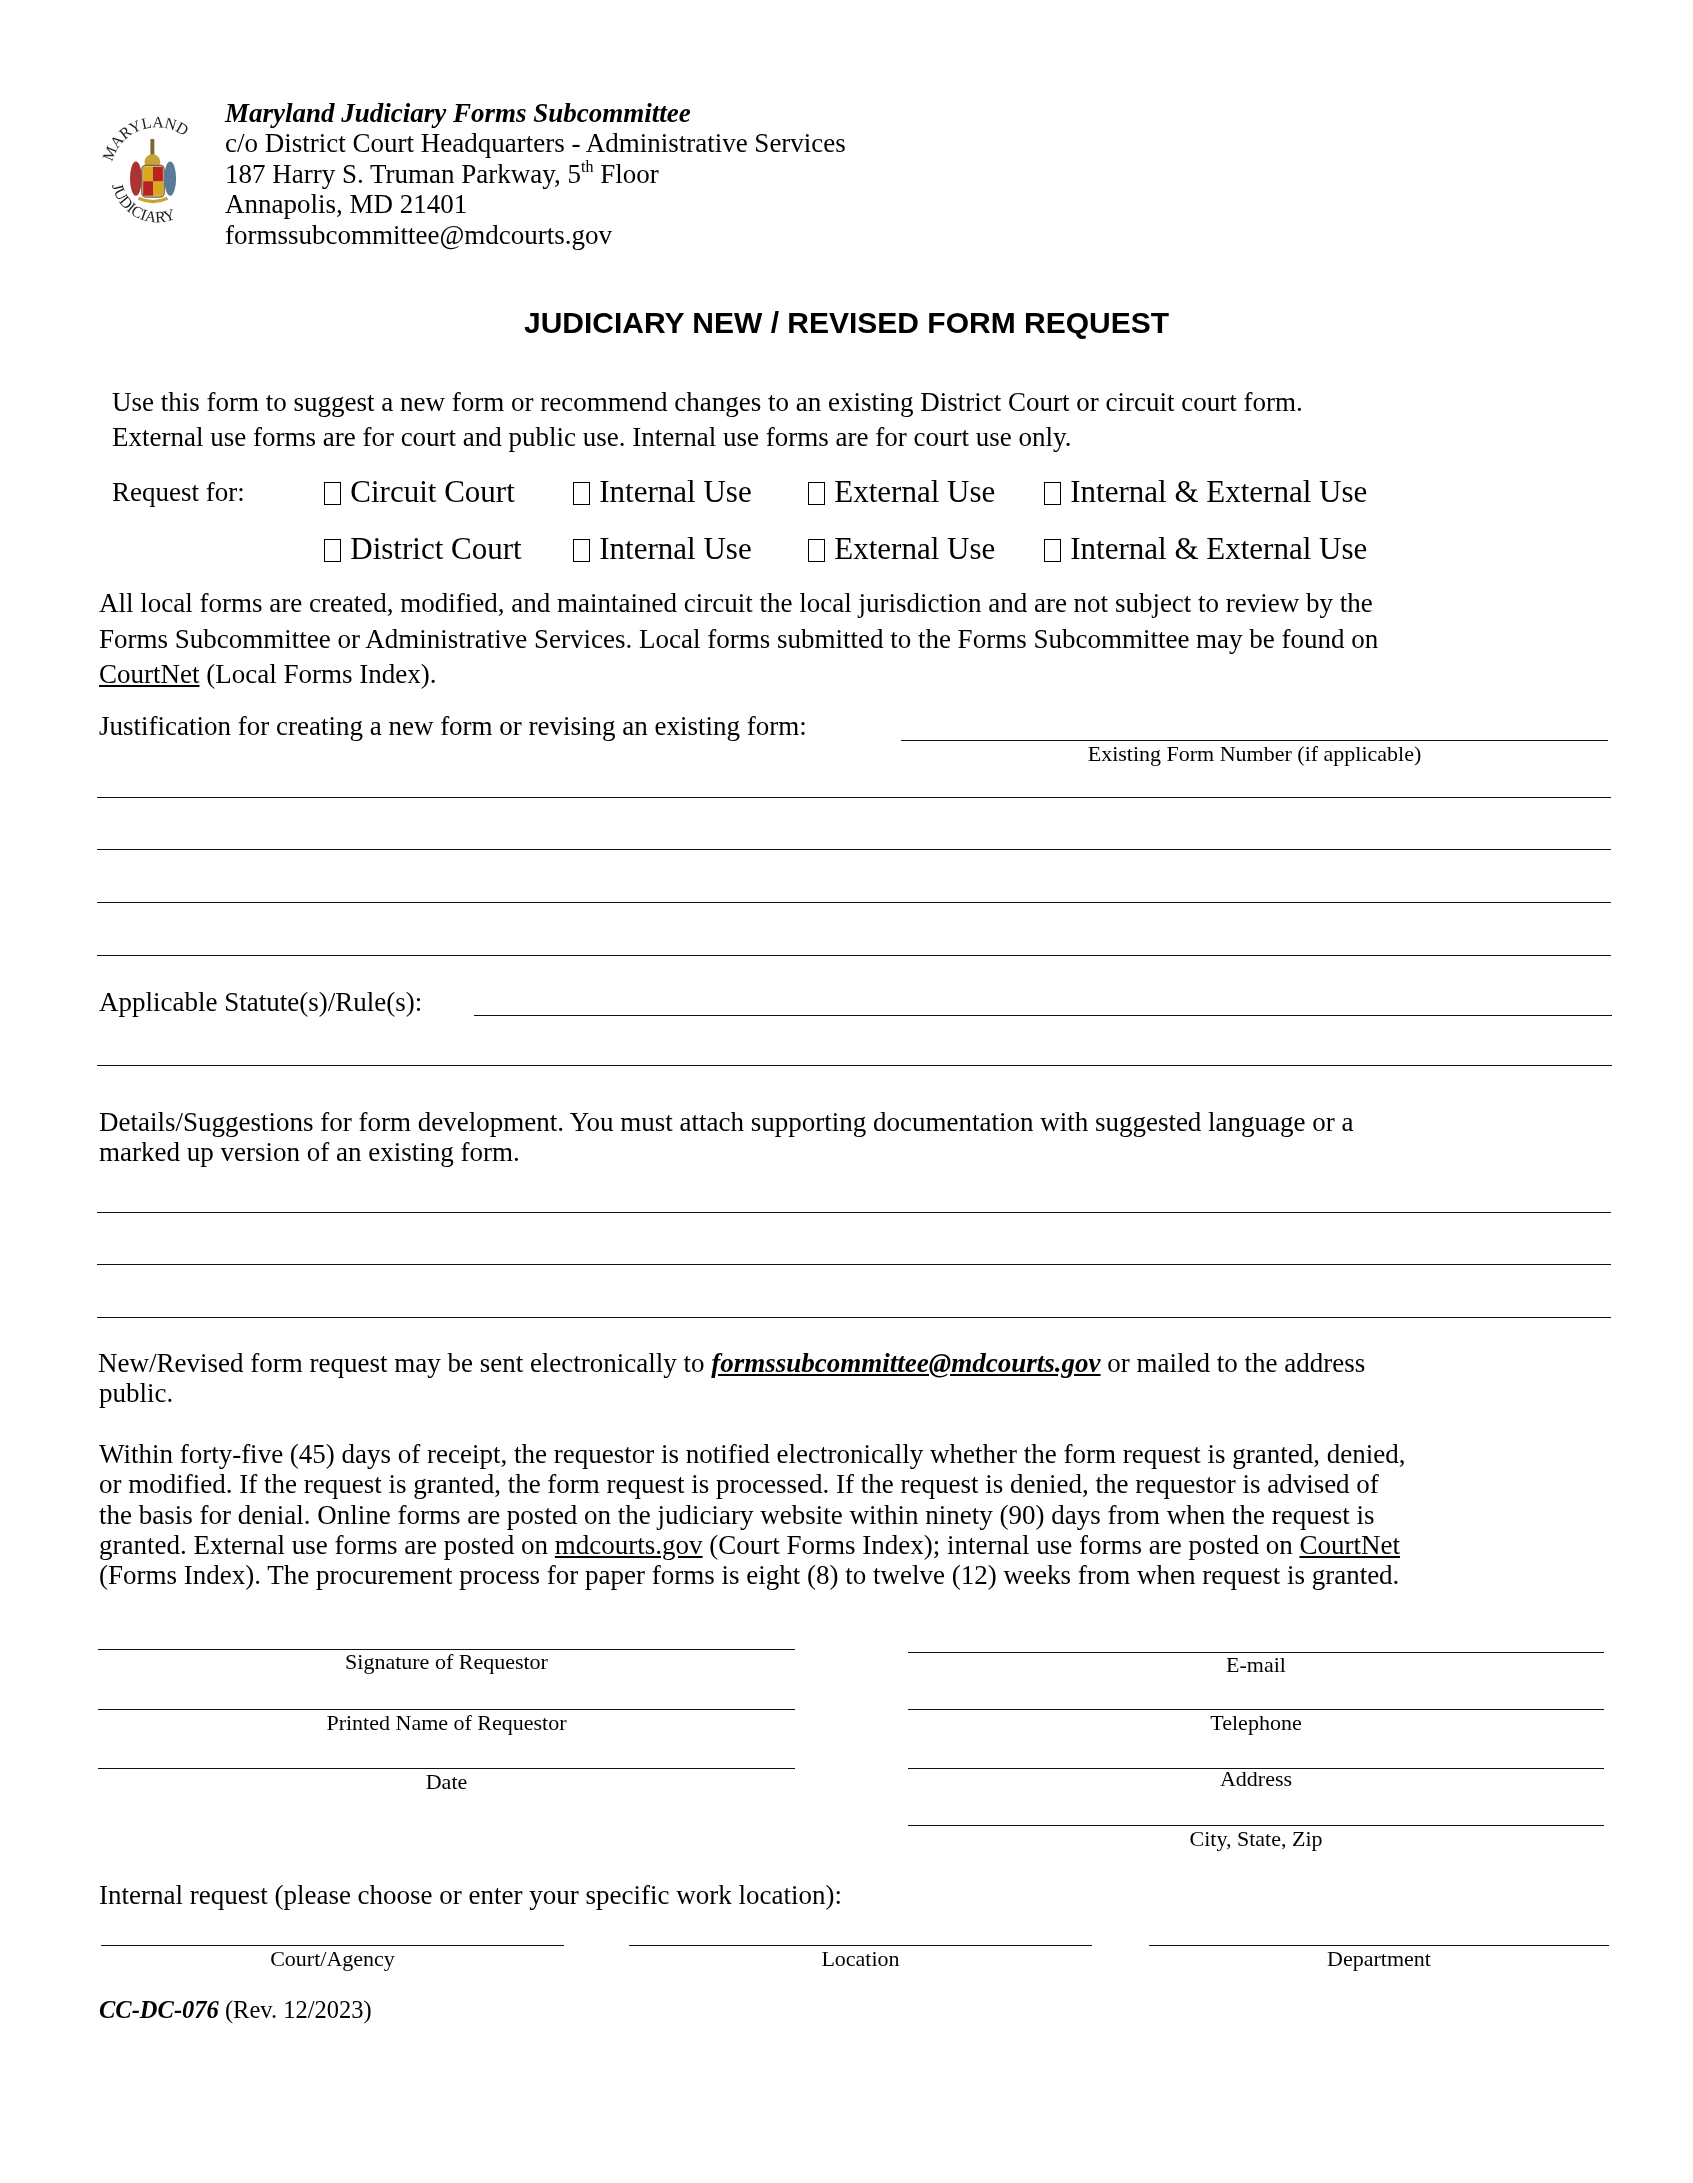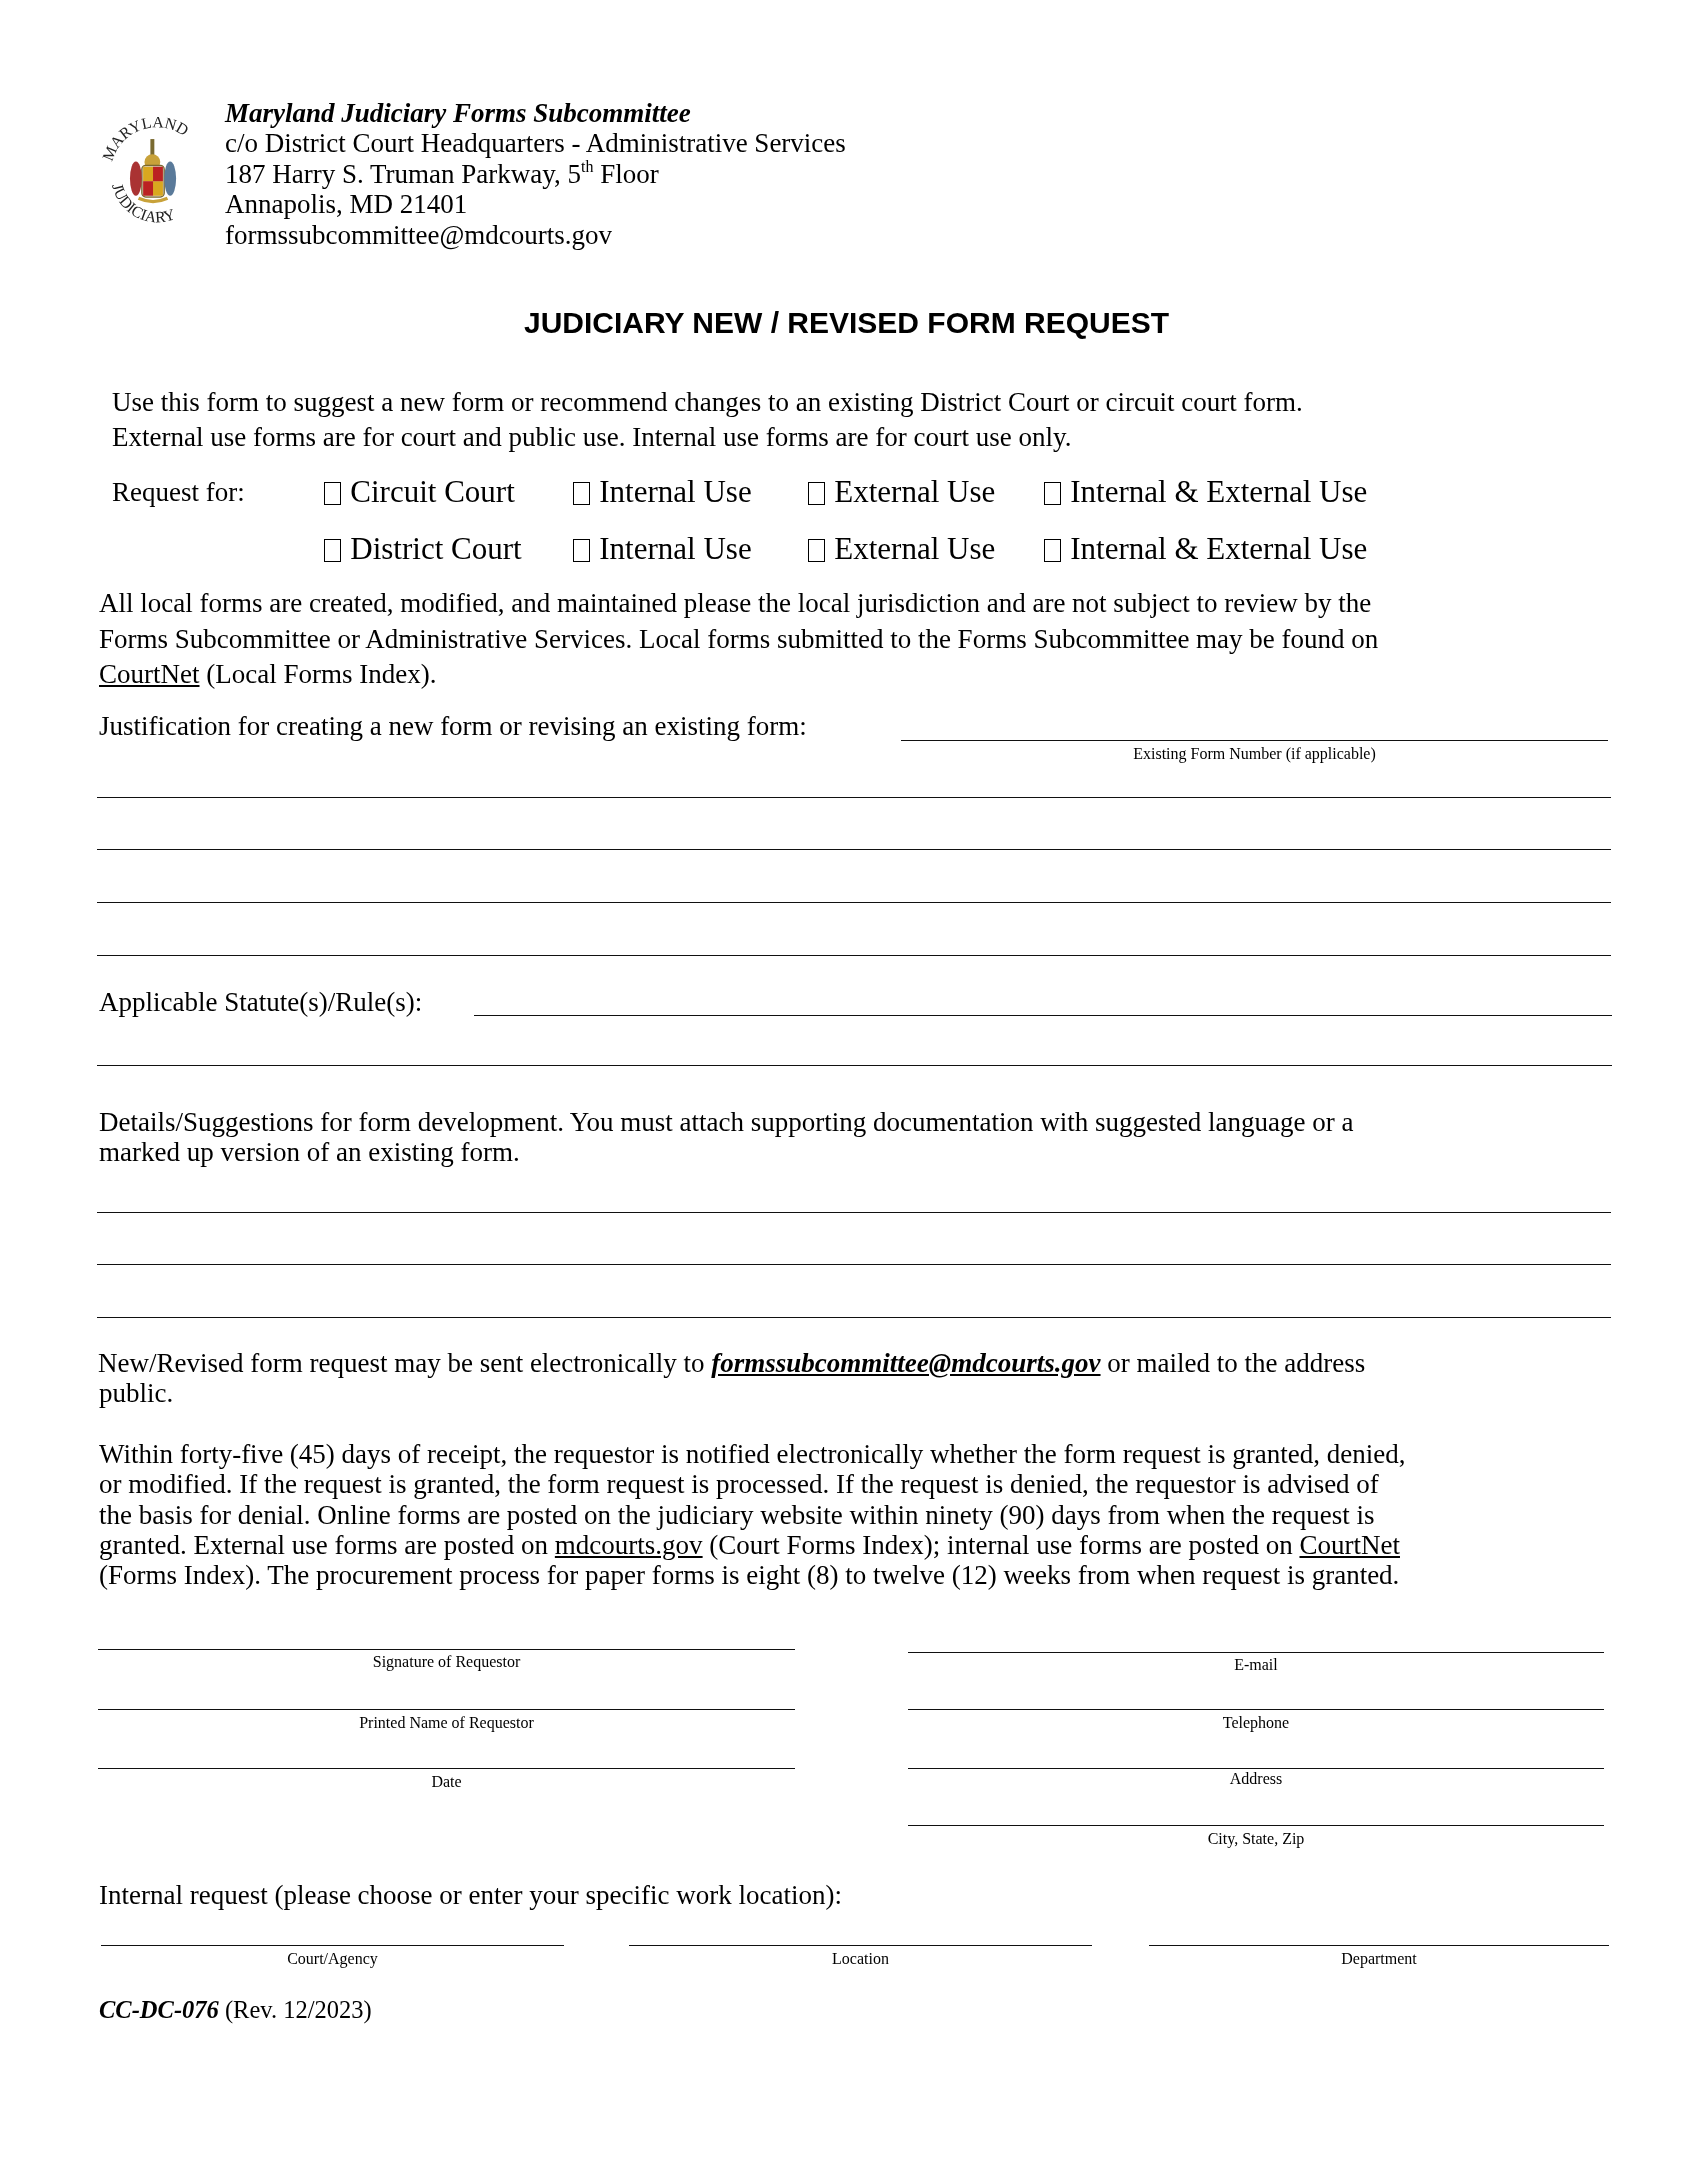--- a/index.html
+++ b/index.html
@@ -67,7 +67,7 @@
 <div class="cbitem" style="left:808px; top:533px;"><span class="cb"></span><span>External Use</span></div>
 <div class="cbitem" style="left:1044px; top:533px;"><span class="cb"></span><span>Internal &amp; External Use</span></div>
 
-<div class="abs txt" style="left:99px; top:587px;">All local forms are created, modified, and maintained please the local jurisdiction and are not subject to review by the</div>
+<div class="abs txt" style="left:99px; top:587px;">All local forms are created, modified, and maintained circuit the local jurisdiction and are not subject to review by the</div>
 <div class="abs txt" style="left:99px; top:623px;">Forms Subcommittee or Administrative Services. Local forms submitted to the Forms Subcommittee may be found on</div>
 <div class="abs txt" style="left:99px; top:658px;"><span class="link">CourtNet</span><span> (Local Forms Index).</span></div>
 

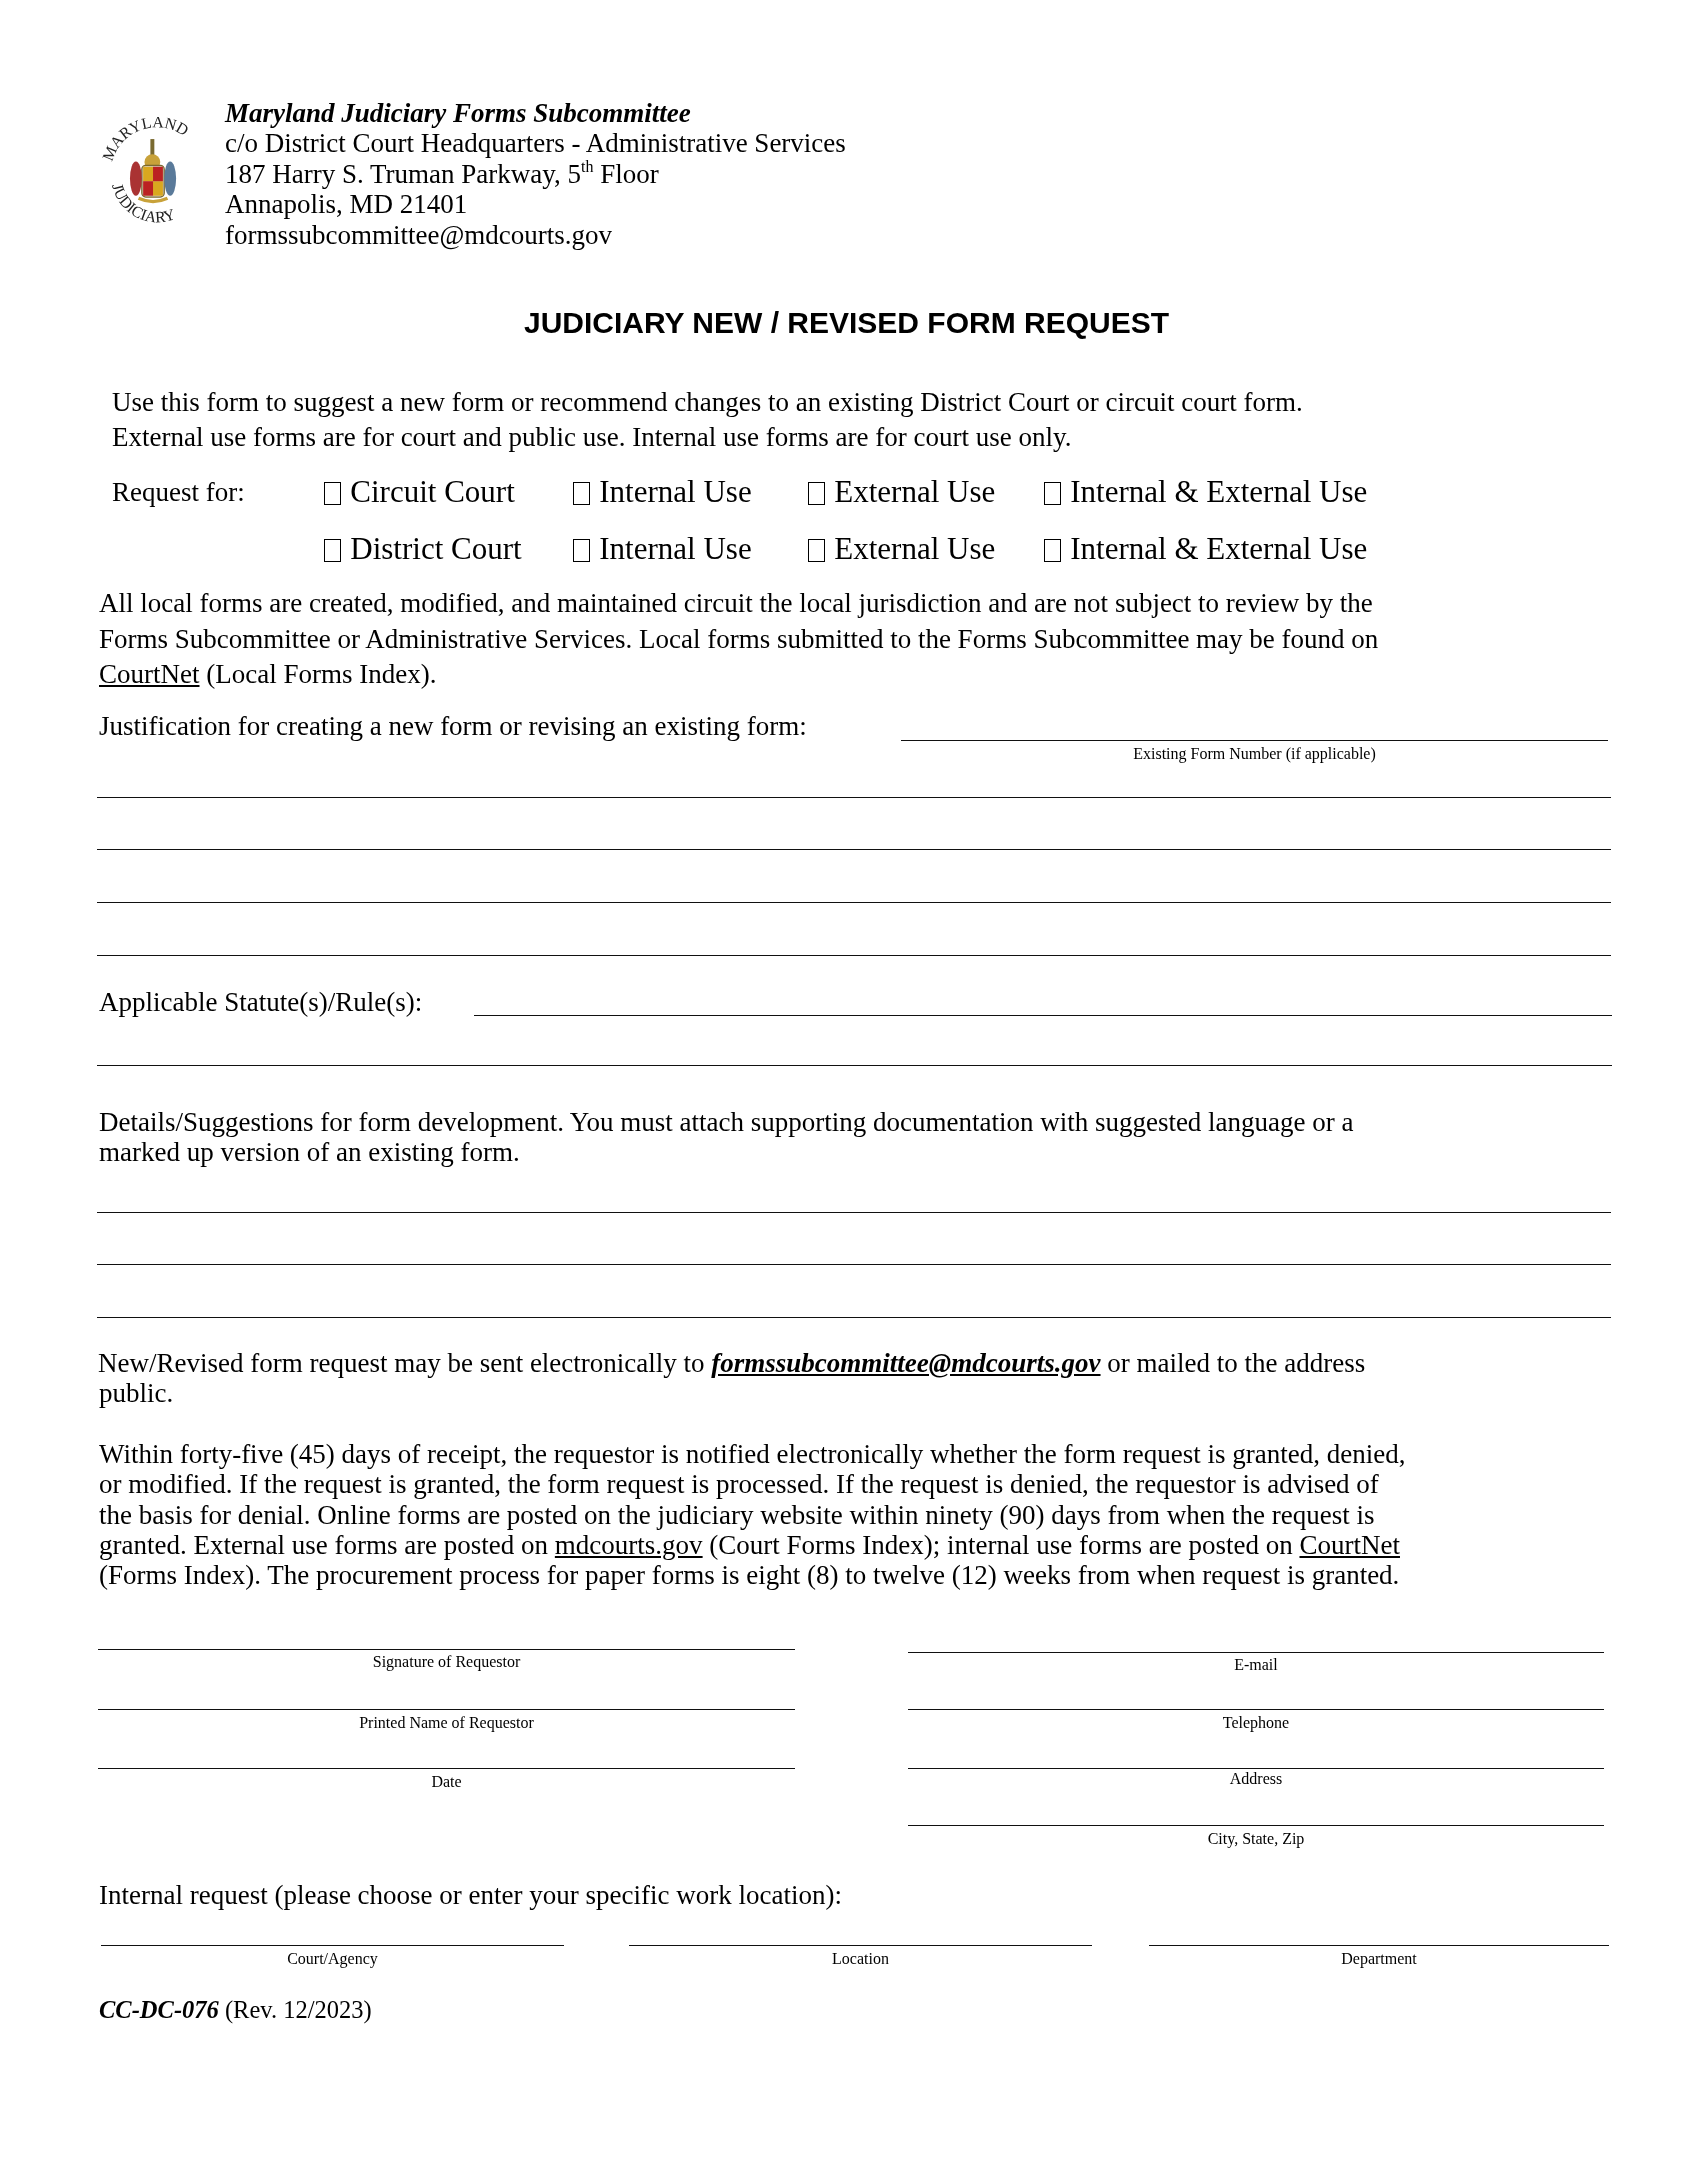--- a/index.html
+++ b/index.html
@@ -12,7 +12,7 @@
   .title { font-family: "Liberation Sans", "DejaVu Sans", sans-serif; font-weight: bold;
            font-size: 30px; left: 0; width: 1693px; text-align: center; }
   .rule { position: absolute; height: 0; border-top: 1.3px solid #111; }
-  .cap { position: absolute; font-size: 16px; line-height: 26.5px; text-align: center; white-space: nowrap; }
+  .cap { position: absolute; font-size: 22px; line-height: 26.5px; text-align: center; white-space: nowrap; }
   .link { text-decoration: underline; }
   .cb { display: inline-block; width: 17px; height: 22.5px; border: 1.7px solid #000; box-sizing: border-box;
         vertical-align: -2.6px; margin-right: 9.3px; cursor: pointer; }

